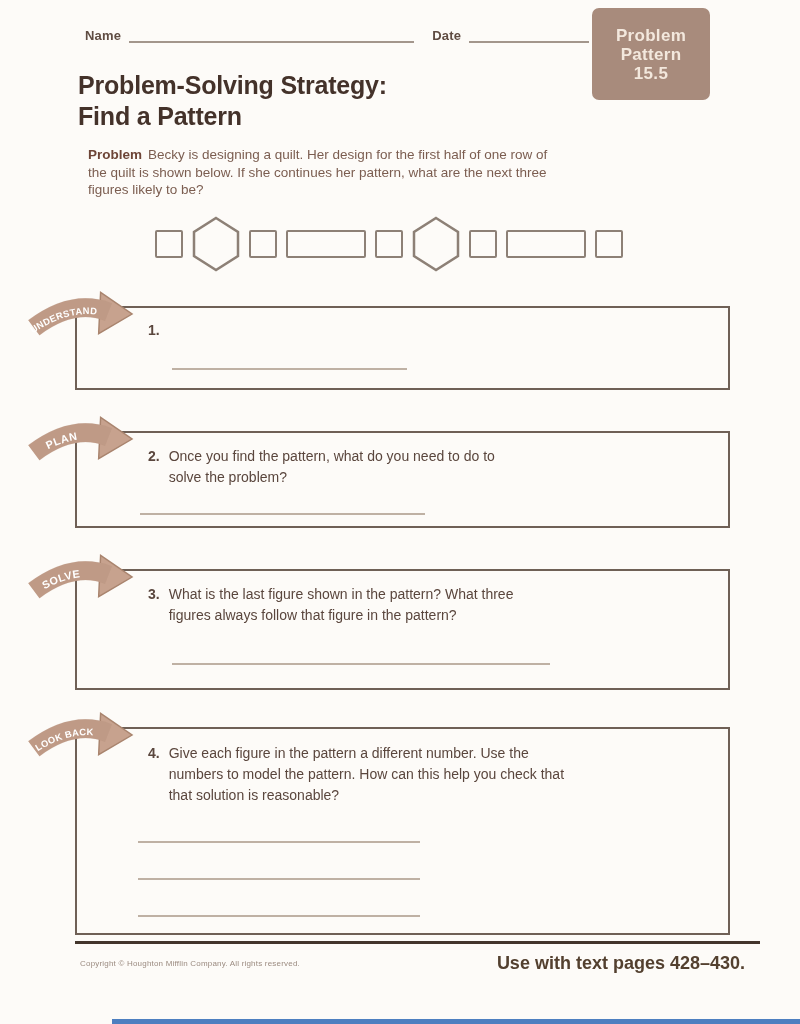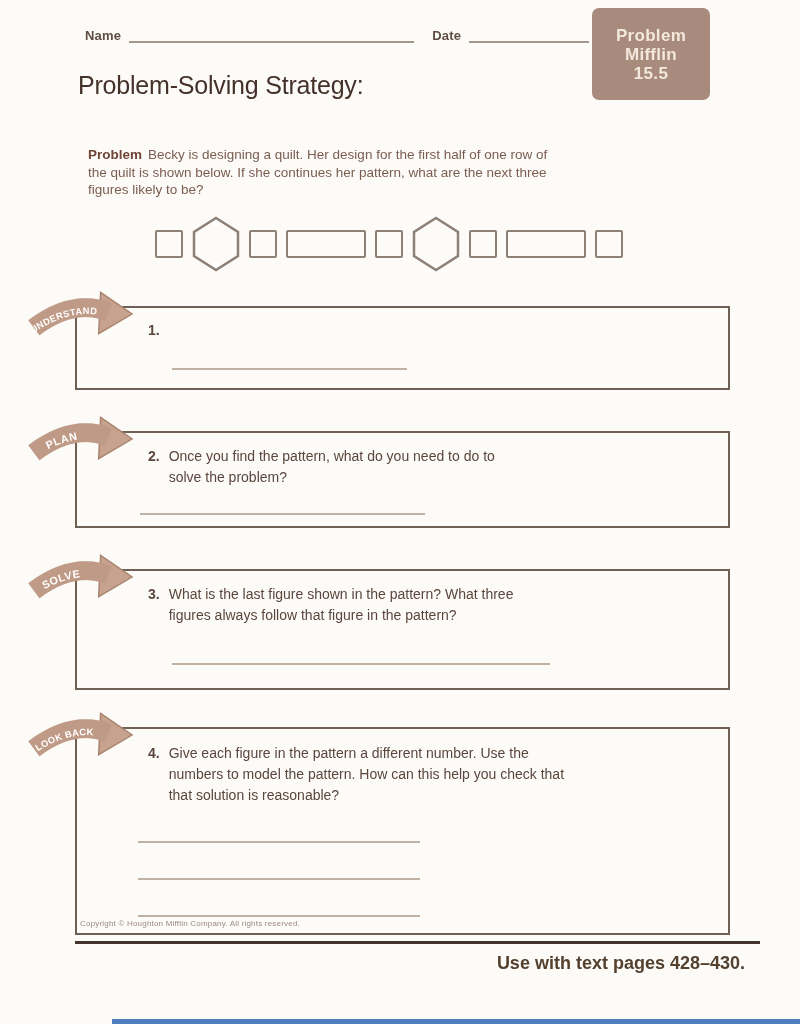--- a/index.html
+++ b/index.html
@@ -58,7 +58,7 @@
 
   <div class="badge">
     <span>Problem</span>
-    <span>Mifflin</span>
+    <span>Pattern</span>
     <span>15.5</span>
   </div>
 

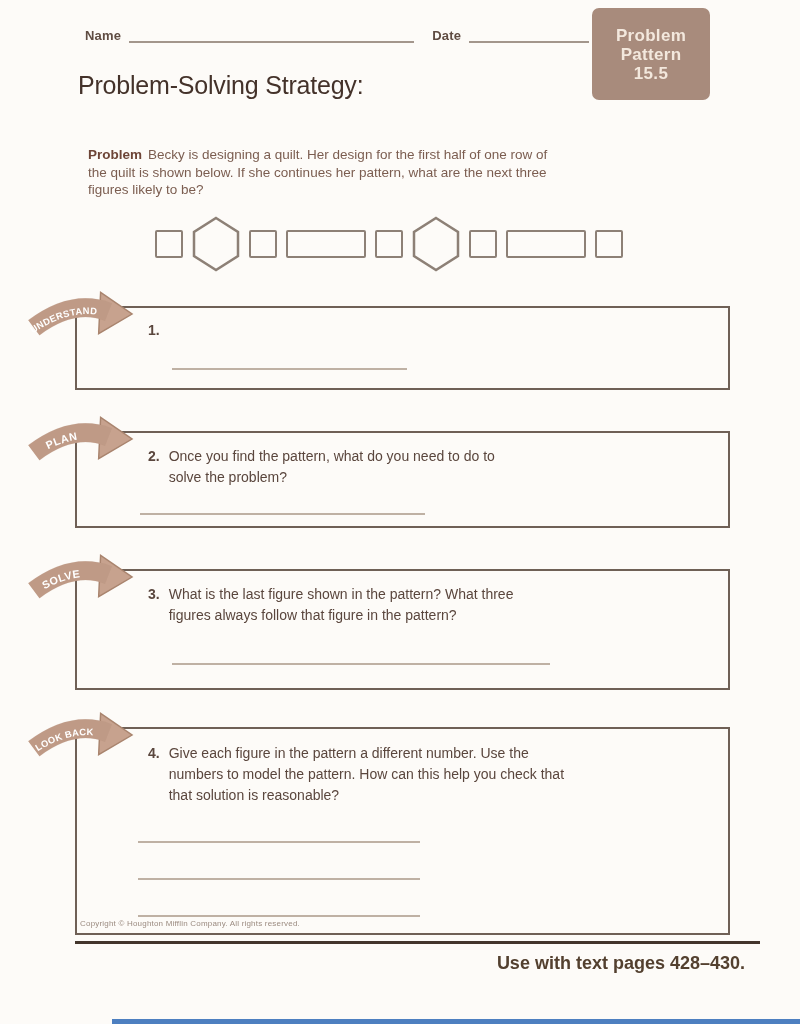--- a/index.html
+++ b/index.html
@@ -20,7 +20,7 @@
     display:flex;flex-direction:column;align-items:center;justify-content:center;
     font-weight:bold;font-size:17px;line-height:19px;letter-spacing:.3px;text-align:center;
   }
-  .title{position:absolute;top:70px;left:78px;font-size:25px;line-height:31px;font-weight:normal;color:#44322a;letter-spacing:-.2px;}
+  .title{position:absolute;top:70px;left:78px;font-size:25px;line-height:31px;font-weight:bold;color:#44322a;letter-spacing:-.2px;}
   .problem{position:absolute;top:146px;left:80px;width:475px;font-size:13.5px;line-height:17.5px;color:#7b5d50;margin-left:8px;}
   .problem b{color:#6e4537;margin-right:6px;}
   

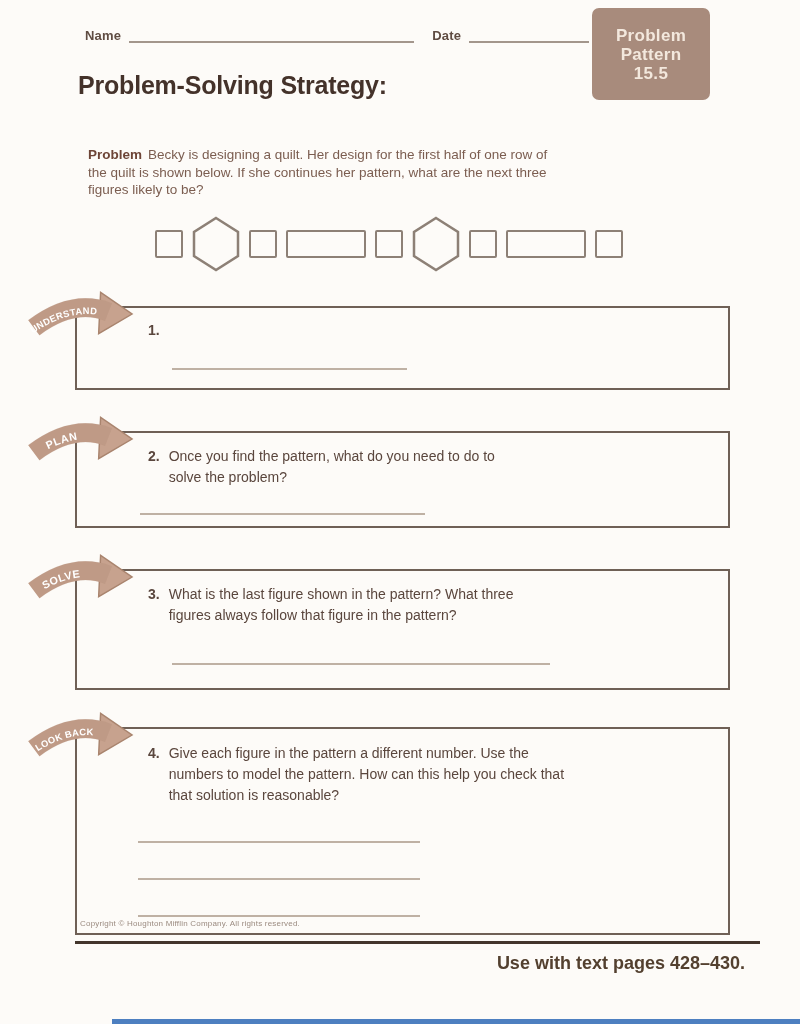--- a/index.html
+++ b/index.html
@@ -64,6 +64,7 @@
 
   <div class="title">
     <div>Problem-Solving Strategy:</div>
+    <div>Find a Pattern</div>
   </div>
 
   <div class="problem">

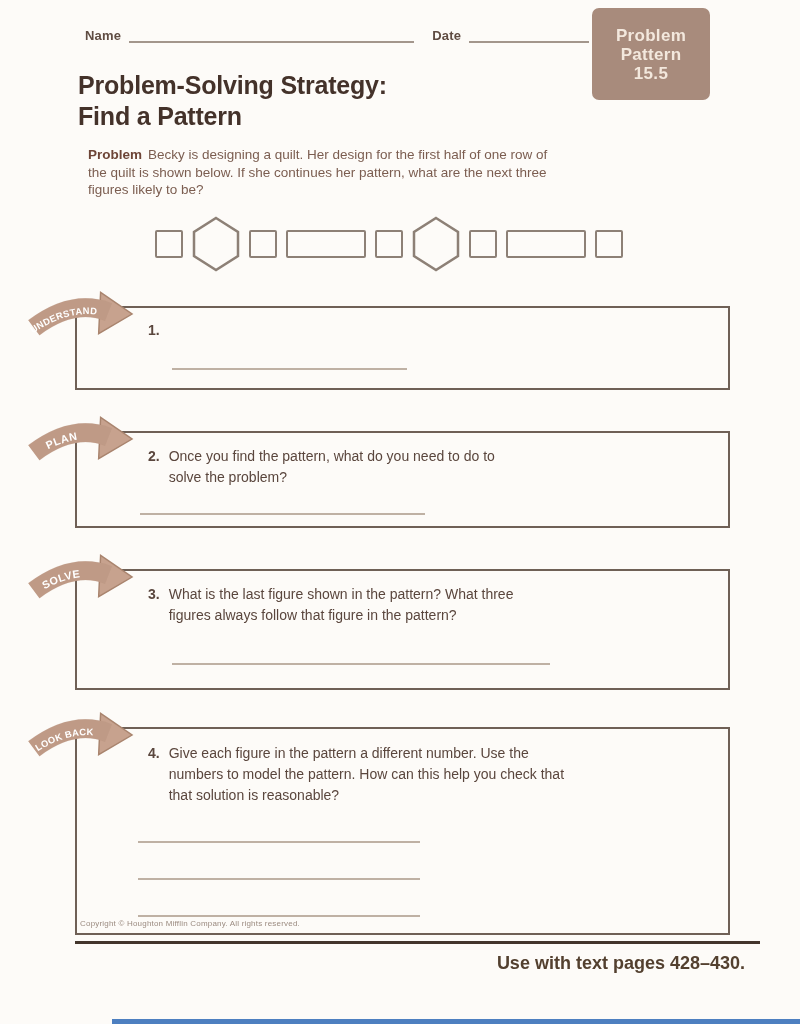--- a/index.html
+++ b/index.html
@@ -43,7 +43,7 @@
   .ribbon text{fill:#ffffff;font-family:"Liberation Sans",sans-serif;font-weight:bold;}
   
   .footer-rule{position:absolute;top:941px;left:75px;width:685px;border-top:3px solid #43352c;}
-  .copyright{position:absolute;top:919px;left:80px;font-size:8px;color:#9b8b80;letter-spacing:.2px;}
+  .copyright{position:absolute;top:959px;left:80px;font-size:8px;color:#9b8b80;letter-spacing:.2px;}
   .use-with{position:absolute;top:953px;left:0;width:745px;text-align:right;font-size:18px;font-weight:bold;color:#53402f;}
   .scan-strip{position:absolute;bottom:0;left:112px;right:0;height:5px;background:#4d7fc0;}
 </style>

